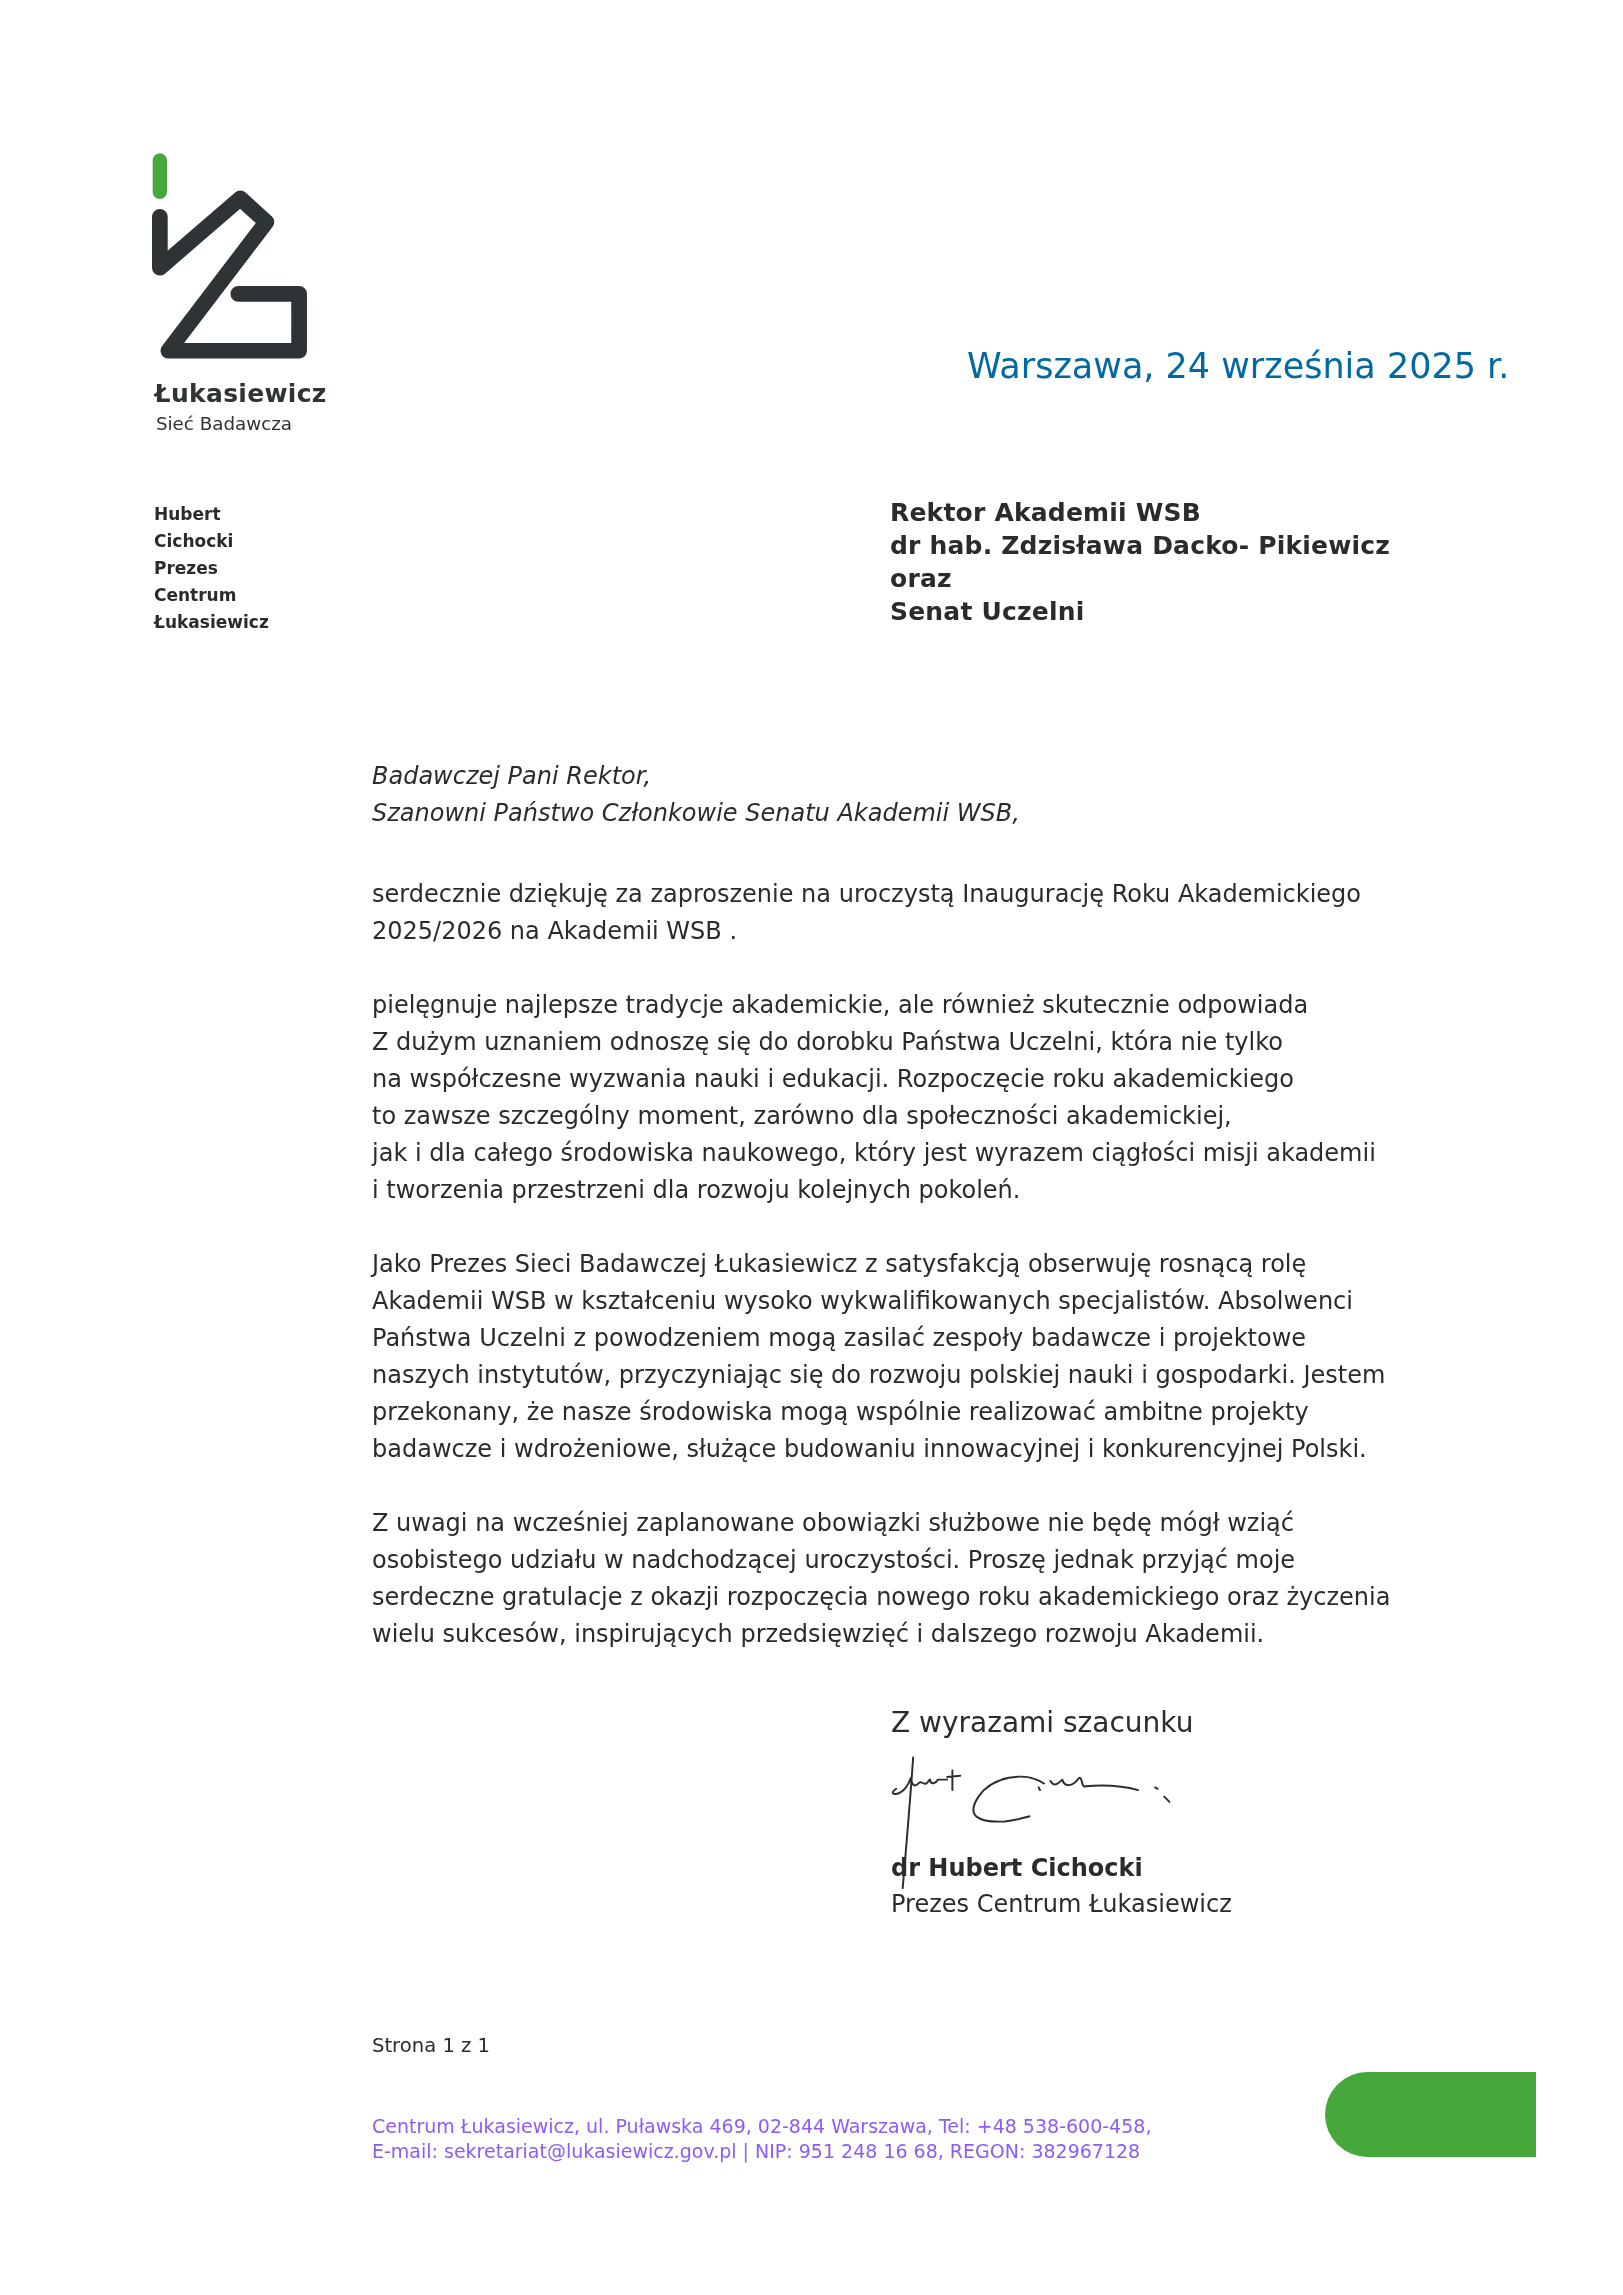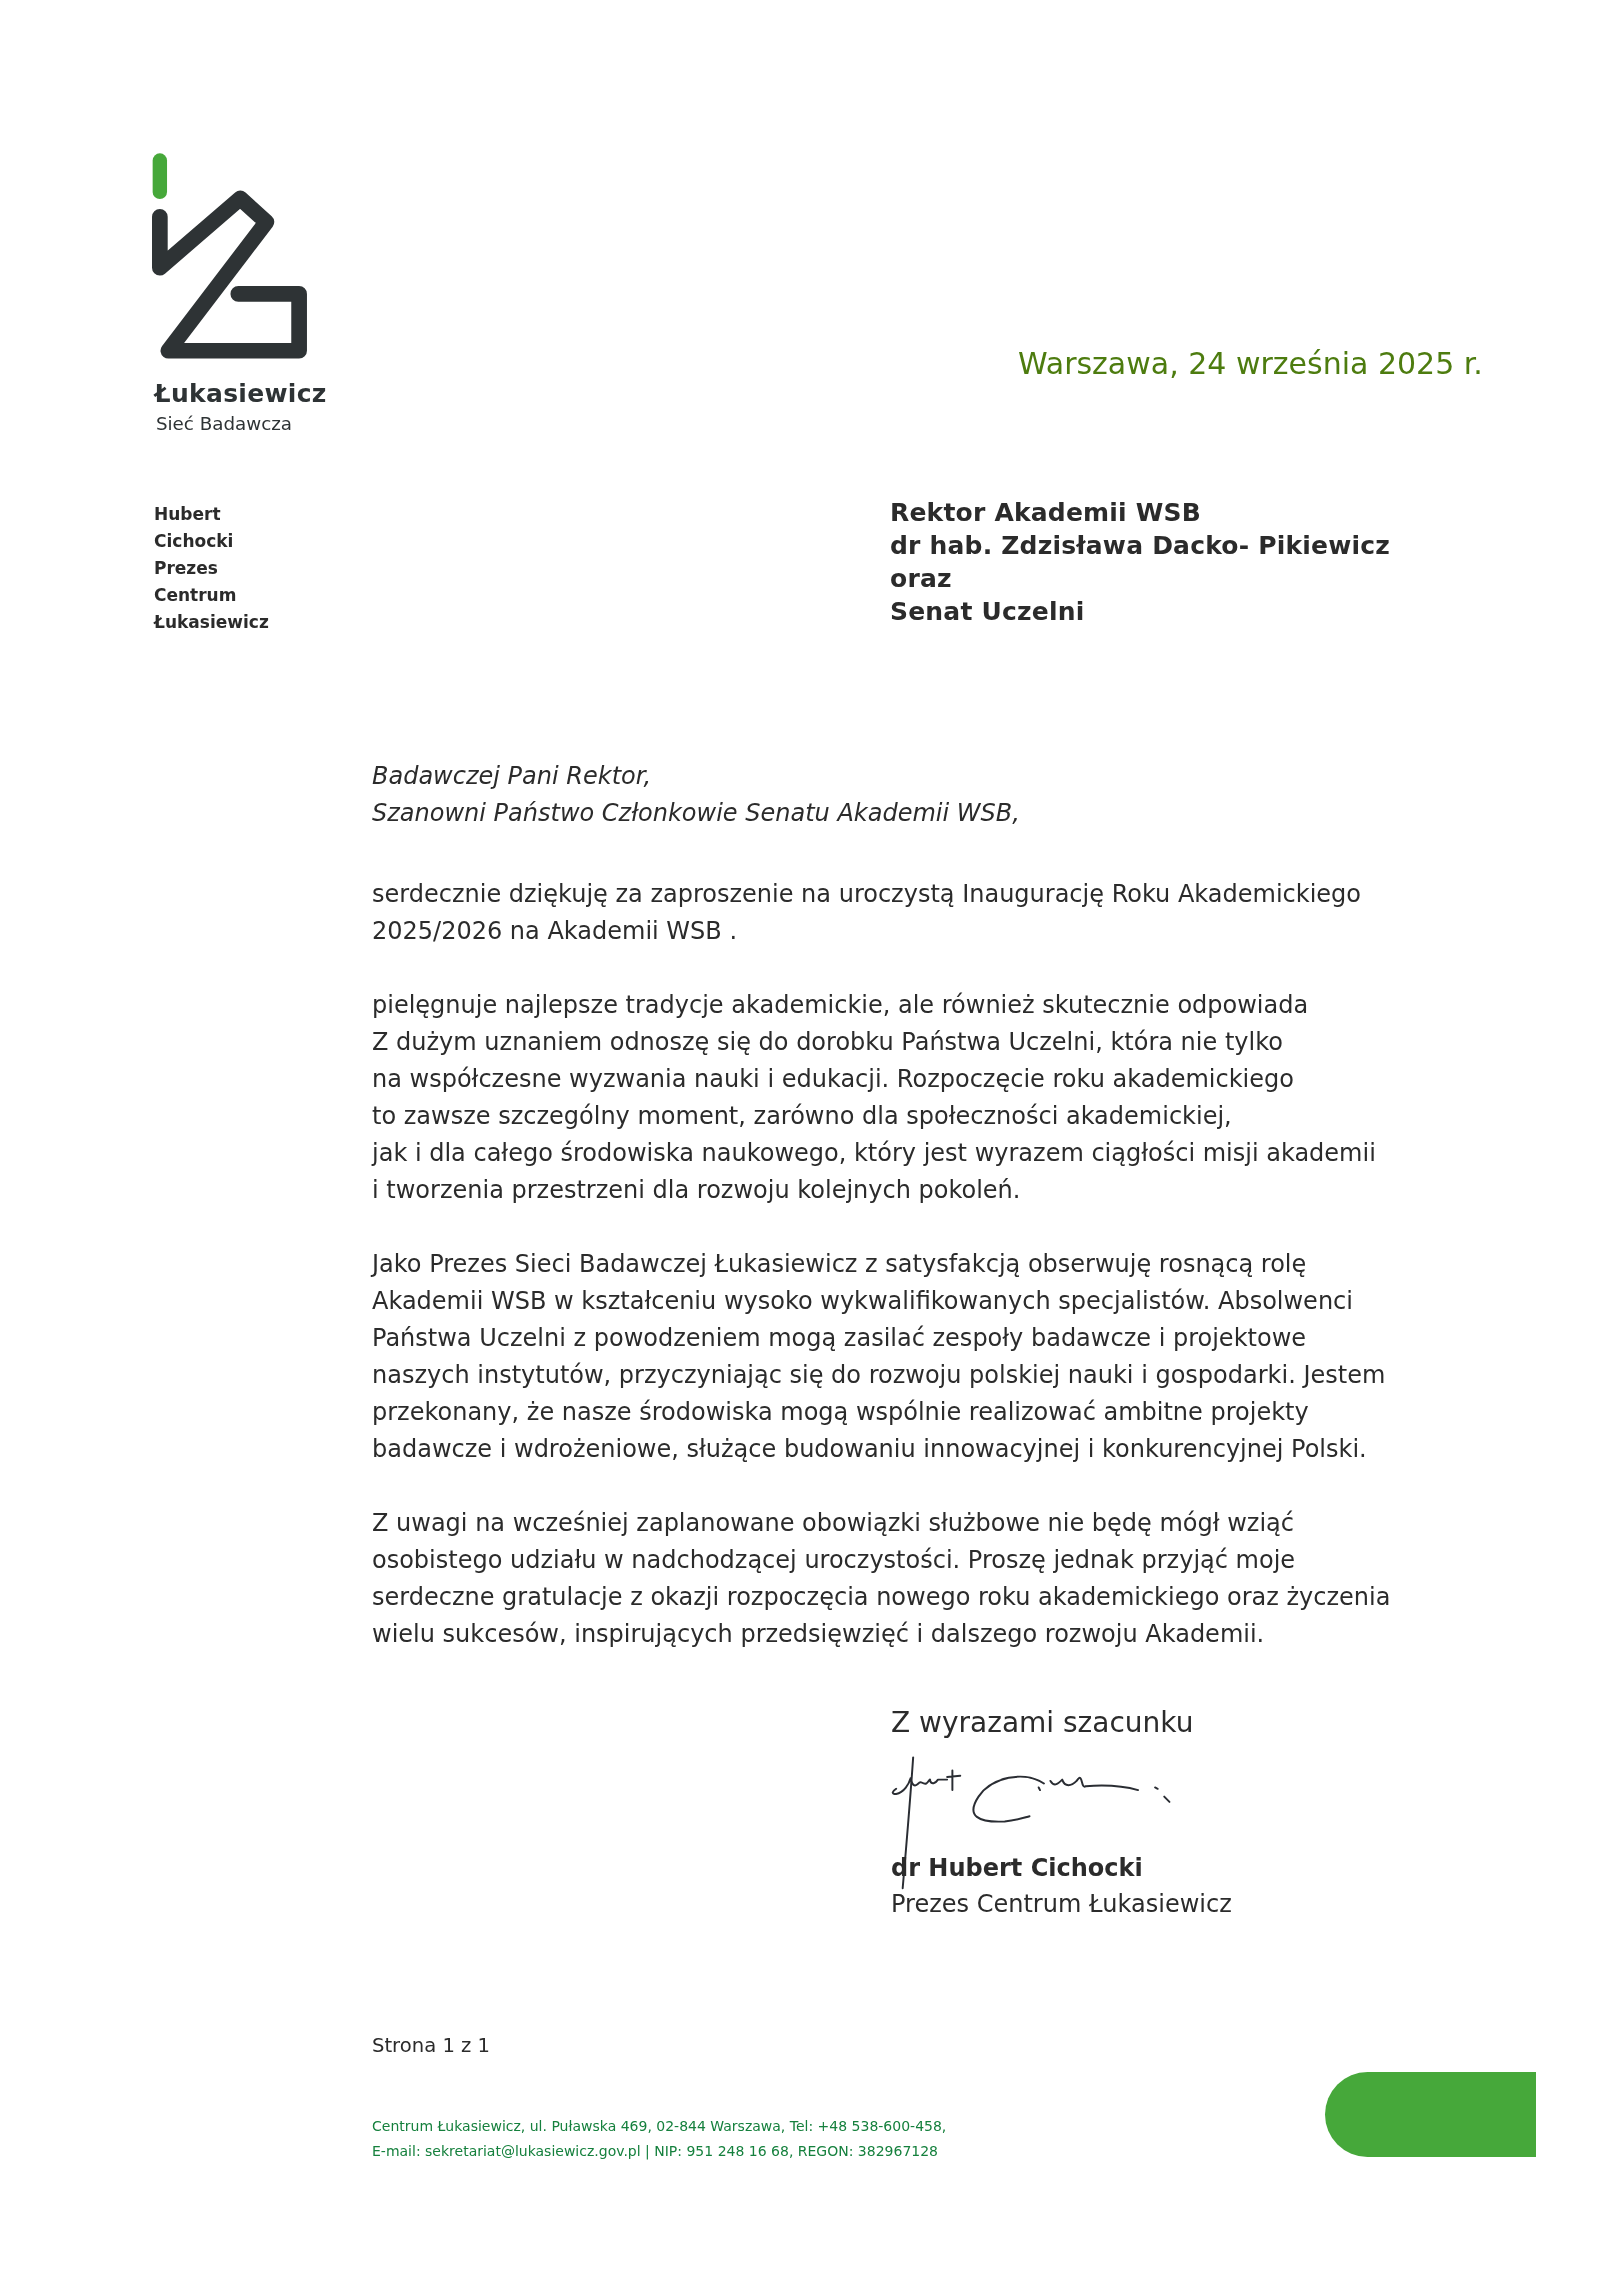--- a/index.html
+++ b/index.html
@@ -17,7 +17,7 @@
     position: absolute; left: 3.9px; top: 262px; font-size: 18.3px; color: #2e3335; white-space: nowrap;
   }
   .date-line {
-    position: absolute; left: 1018px; top: 346px; font-size: 30px; color: #4d7c0f; white-space: nowrap;
+    position: absolute; left: 967px; top: 346px; font-size: 35px; color: #0369a1; white-space: nowrap;
   }
   .sender {
     position: absolute; left: 154px; top: 501px; font-size: 17px; font-weight: bold;

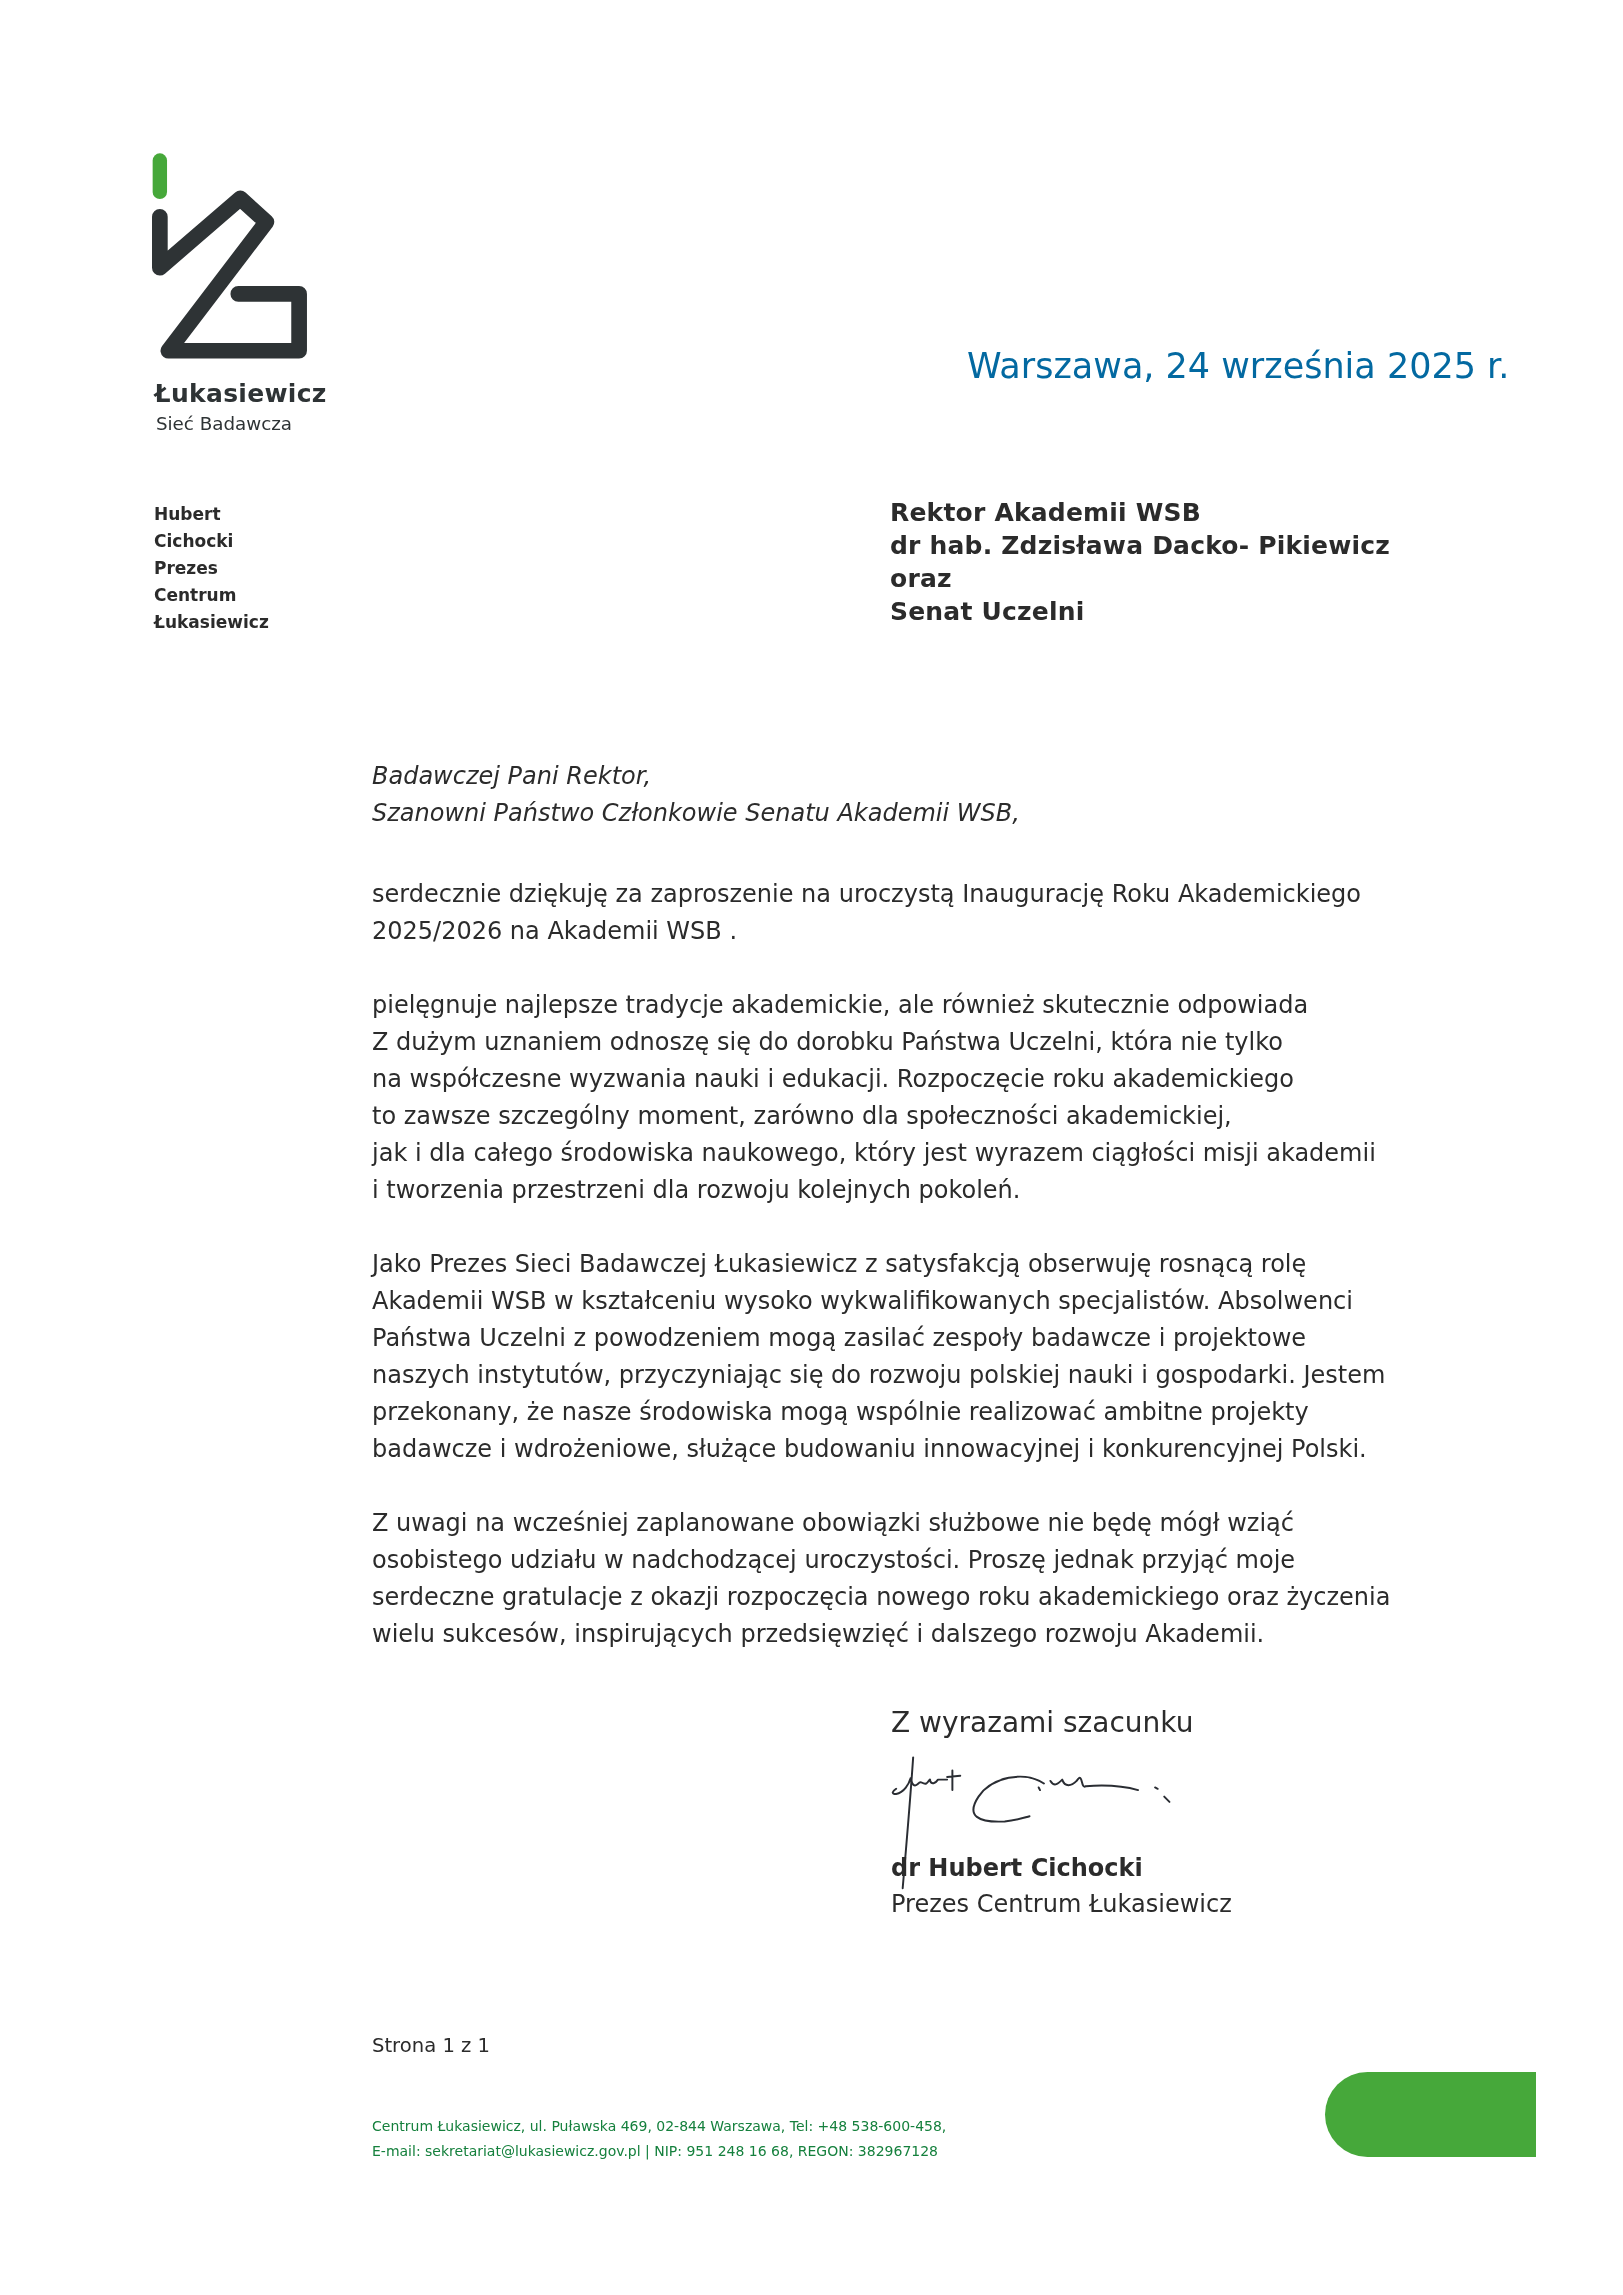--- a/index.html
+++ b/index.html
@@ -54,7 +54,7 @@
     position: absolute; left: 372px; top: 2034px; font-size: 19.6px; color: #2b2b2b; white-space: nowrap;
   }
   .footer {
-    position: absolute; left: 372px; top: 2114px; font-size: 14px; line-height: 25px; color: #15803d;
+    position: absolute; left: 372px; top: 2114px; font-size: 19px; line-height: 25px; color: #8b5cf6;
   }
   .footer div { white-space: nowrap; }
   .green-tab {

